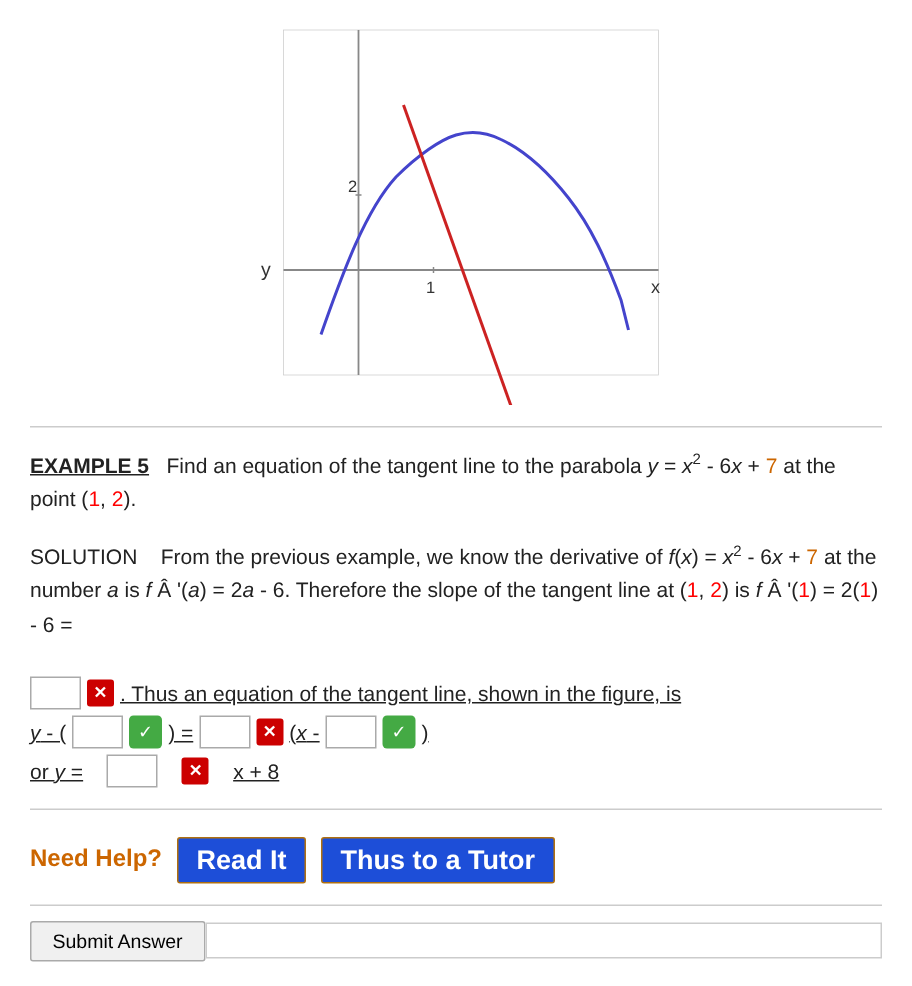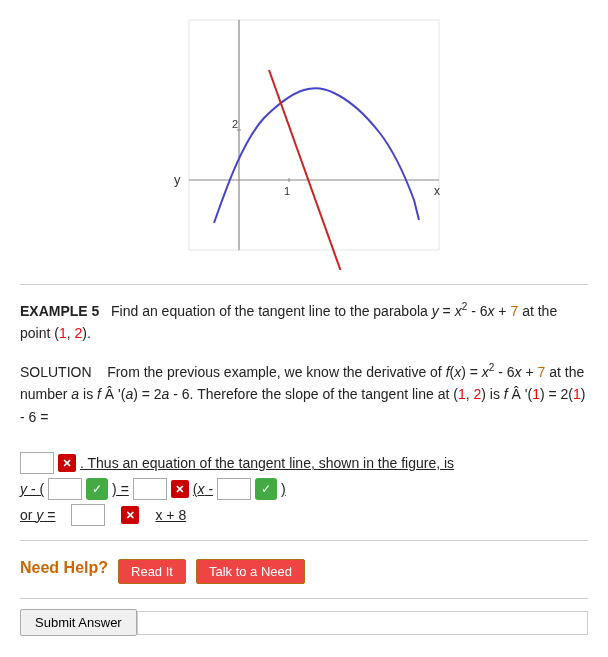--- a/index.html
+++ b/index.html
@@ -46,6 +46,7 @@
     .example-title {
       font-weight: bold;
       font-size: 14px;
+      text-decoration: underline;
     }
     .example-text {
       font-size: 14px;

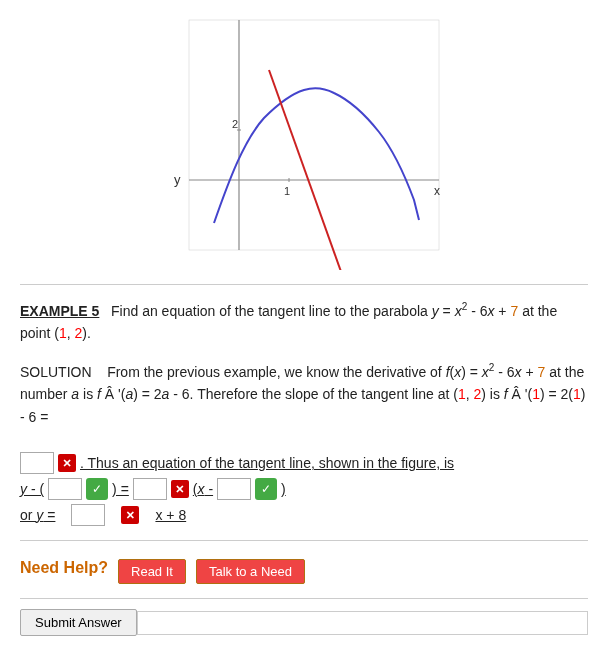--- a/index.html
+++ b/index.html
@@ -116,7 +116,7 @@
     
     .need-help {
       display: flex;
-      align-items: flex-start;
+      align-items: center;
       gap: 10px;
       margin: 18px 0 14px 0;
     }

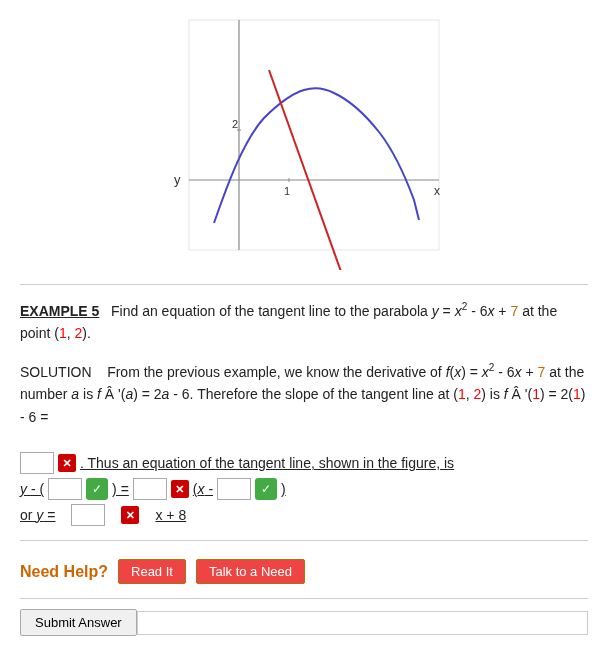--- a/index.html
+++ b/index.html
@@ -126,13 +126,13 @@
       font-size: 16px;
     }
     .help-btn {
-      background: #ef4444;
+      background: #1d4ed8;
       color: #fff;
       border: 1px solid #b07010;
       padding: 4px 12px;
-      font-size: 13px;
-      cursor: pointer;
-      font-weight: normal;
+      font-size: 18px;
+      cursor: pointer;
+      font-weight: bold;
       border-radius: 2px;
     }
 

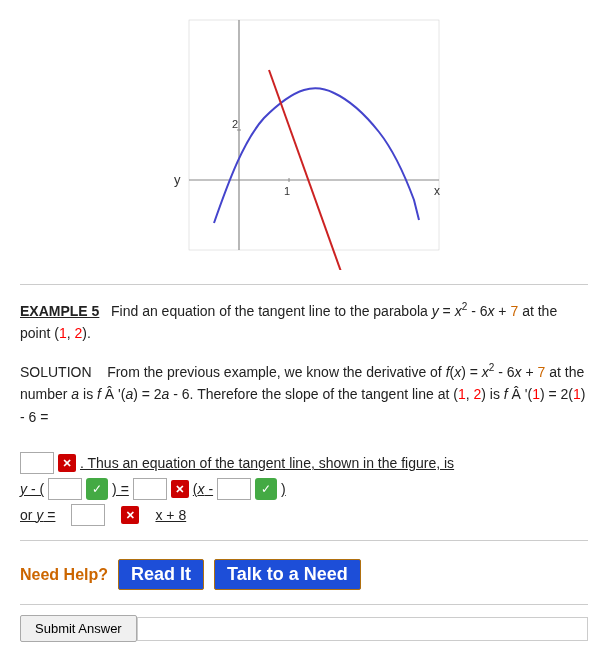--- a/index.html
+++ b/index.html
@@ -249,7 +249,7 @@
   <div class="need-help">
     <span class="need-help-label">Need Help?</span>
     <button class="help-btn">Read It</button>
-    <button class="help-btn">Talk to a Need</button>
+    <button class="help-btn">Thus to a Tutor</button>
   </div>
 
   <div class="submit-row">

